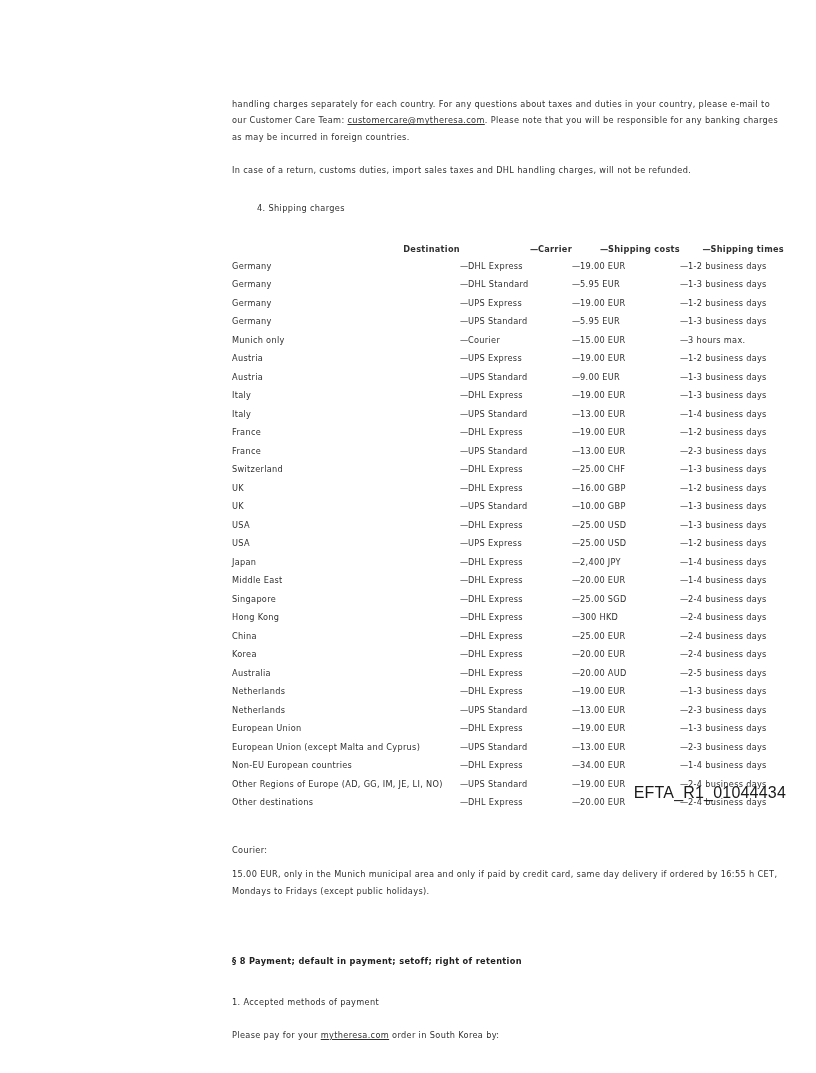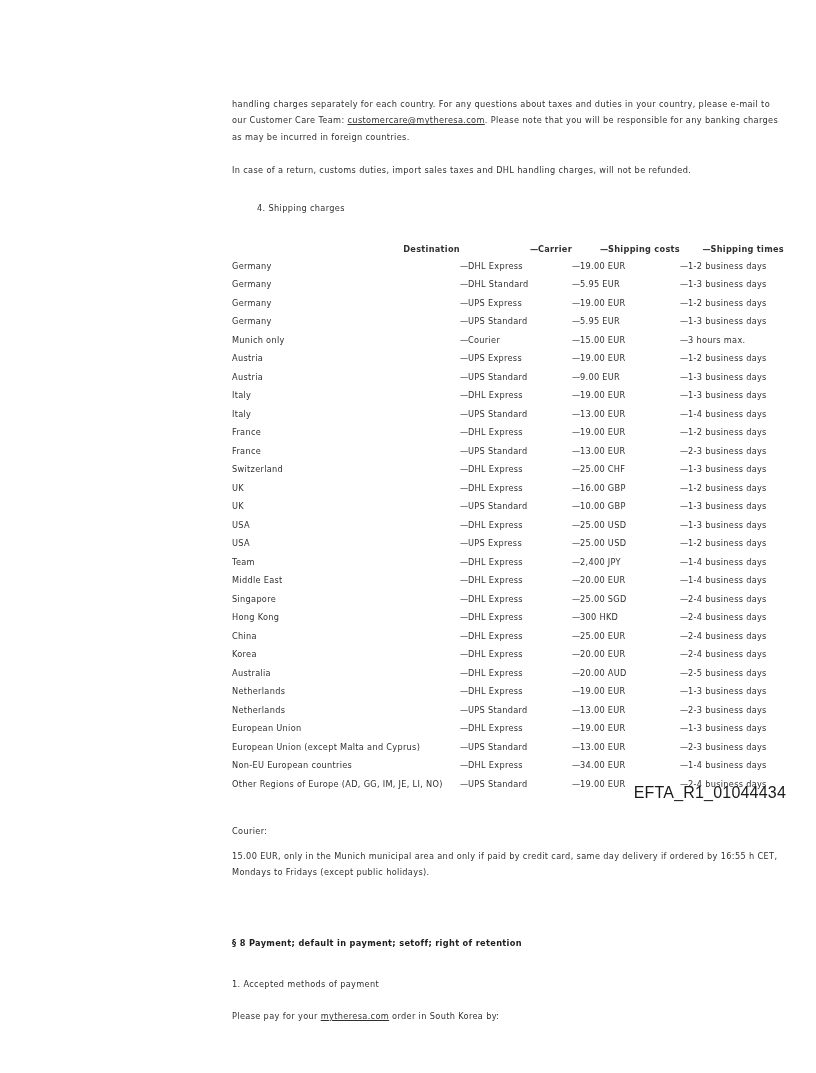--- a/index.html
+++ b/index.html
@@ -223,7 +223,7 @@
             <td class="c-time"><span class="dash">—</span><span>1-2 business days</span></td>
           </tr>
           <tr>
-            <td class="c-dest">Team</td>
+            <td class="c-dest">Japan</td>
             <td class="c-carrier"><span class="dash">—</span><span>DHL Express</span></td>
             <td class="c-cost"><span class="dash">—</span><span>2,400 JPY</span></td>
             <td class="c-time"><span class="dash">—</span><span>1-4 business days</span></td>

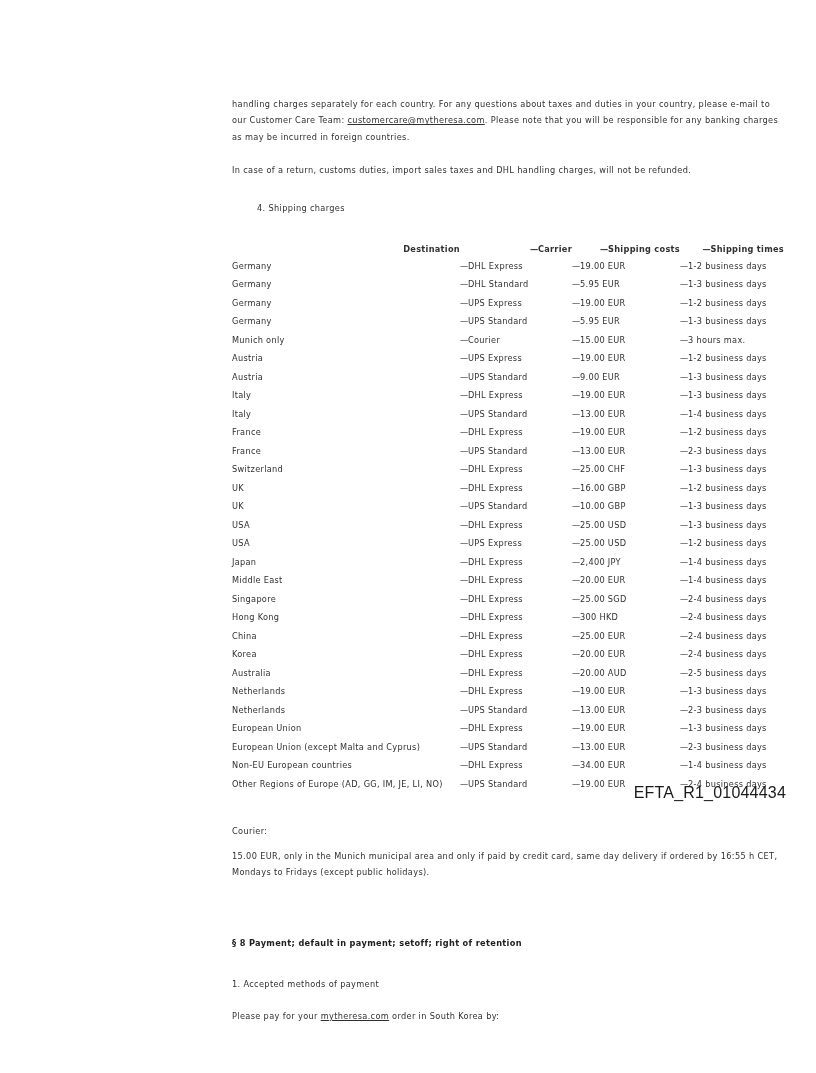--- a/index.html
+++ b/index.html
@@ -300,6 +300,12 @@
             <td class="c-cost"><span class="dash">—</span><span>19.00 EUR</span></td>
             <td class="c-time"><span class="dash">—</span><span>2-4 business days</span></td>
           </tr>
+          <tr>
+            <td class="c-dest">Other destinations</td>
+            <td class="c-carrier"><span class="dash">—</span><span>DHL Express</span></td>
+            <td class="c-cost"><span class="dash">—</span><span>20.00 EUR</span></td>
+            <td class="c-time"><span class="dash">—</span><span>2-4 business days</span></td>
+          </tr>
         </tbody>
     </table>
 

